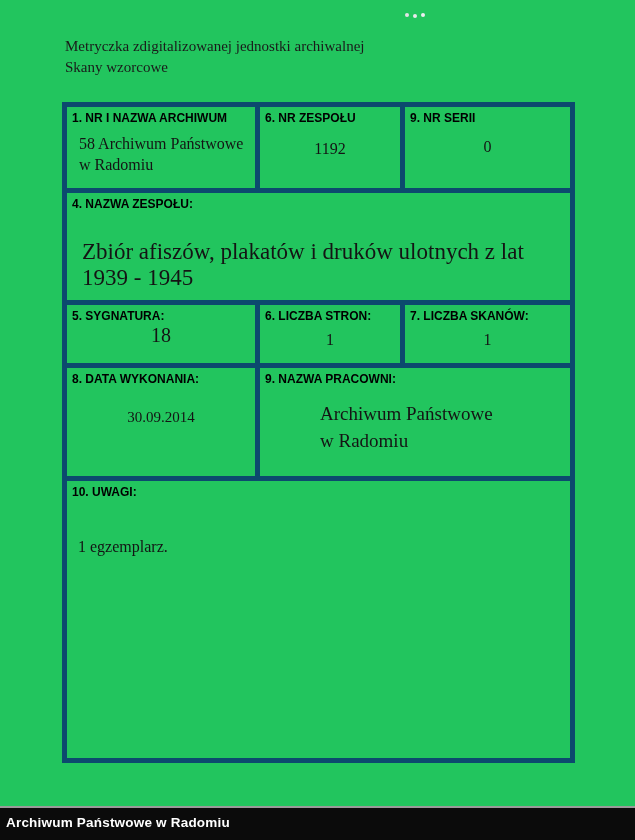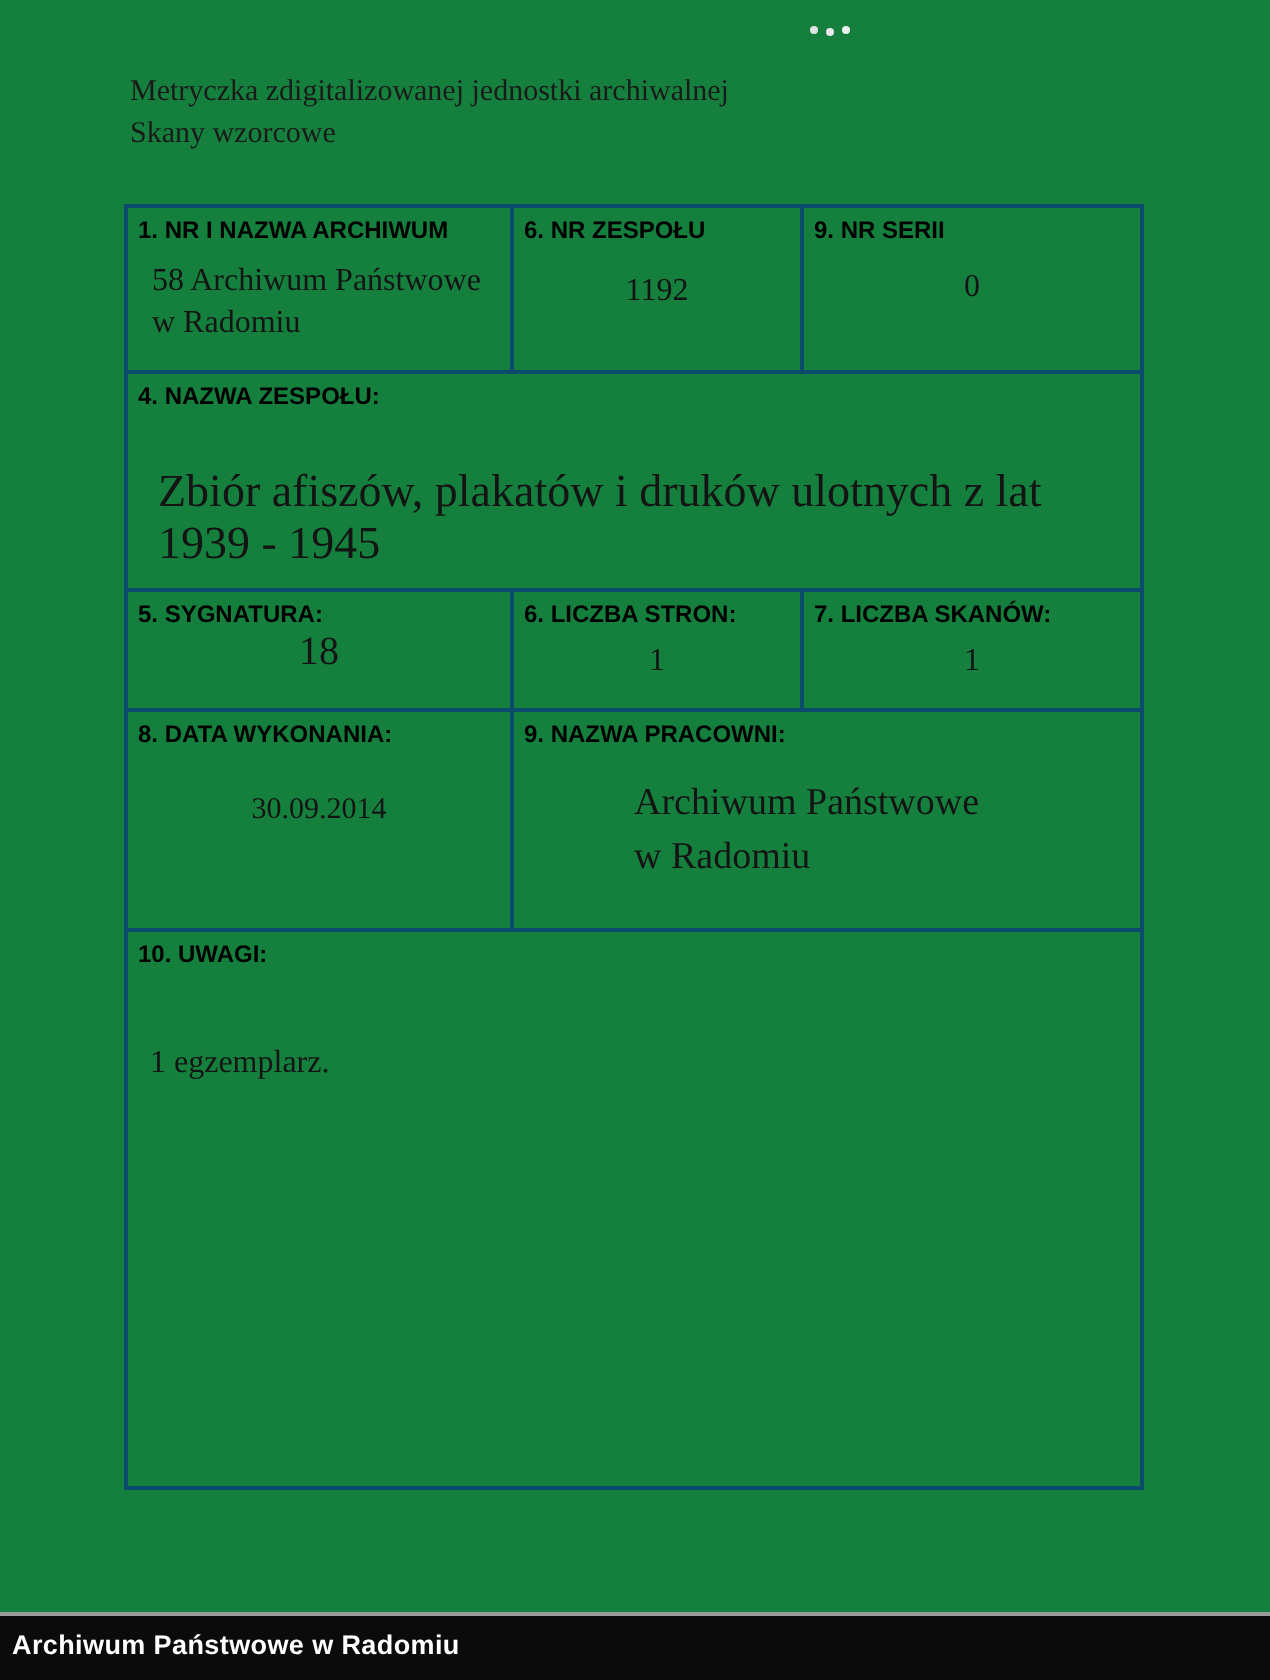--- a/index.html
+++ b/index.html
@@ -11,7 +11,7 @@
     position: relative;
     width: 635px;
     height: 840px;
-    background: #15803d;
+    background: #22c55e;
     overflow: hidden;
     font-family: "Liberation Serif", serif;
     color: #141414;

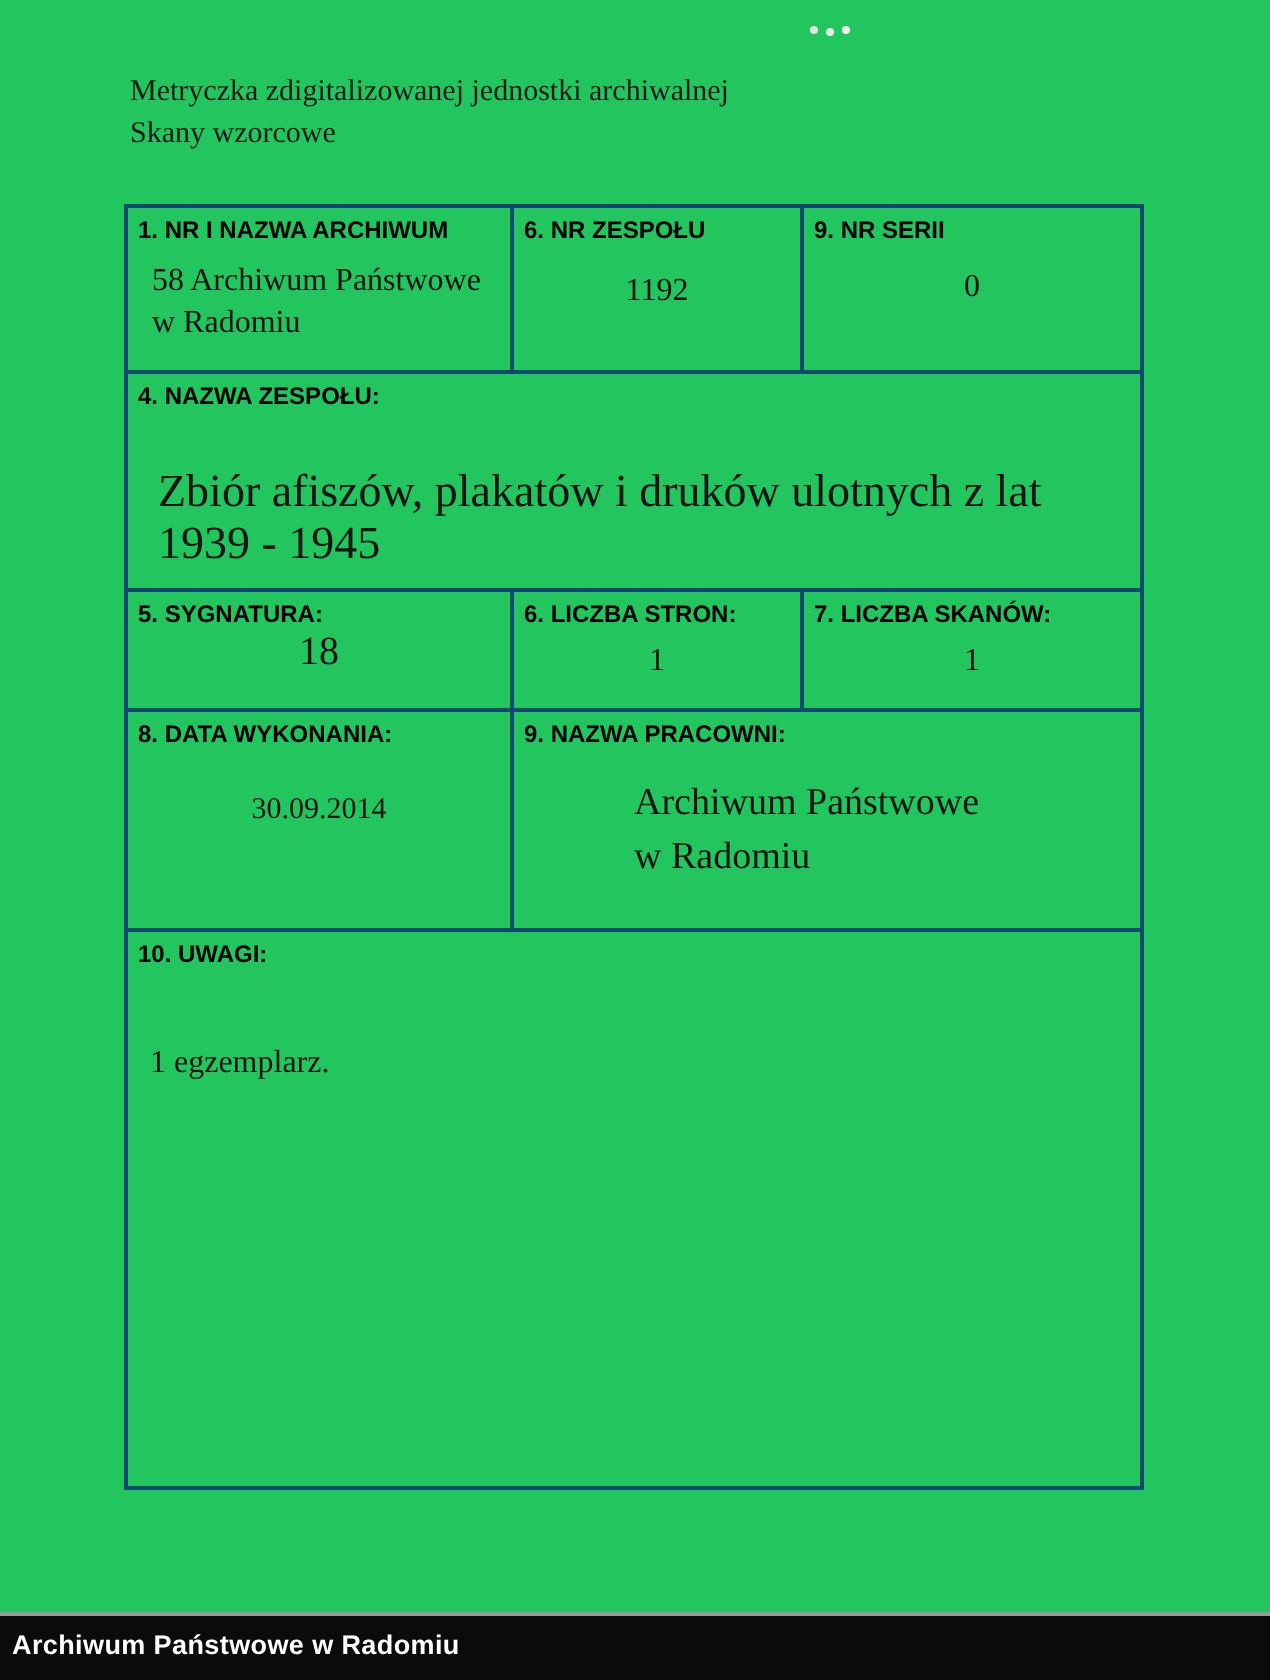--- a/index.html
+++ b/index.html
@@ -49,7 +49,7 @@
     table-layout: fixed;
   }
   table.meta td {
-    border: 2px solid #0c4a6e;
+    border: 5px solid #0c4a6e;
     vertical-align: top;
     padding: 0;
     overflow: hidden;

